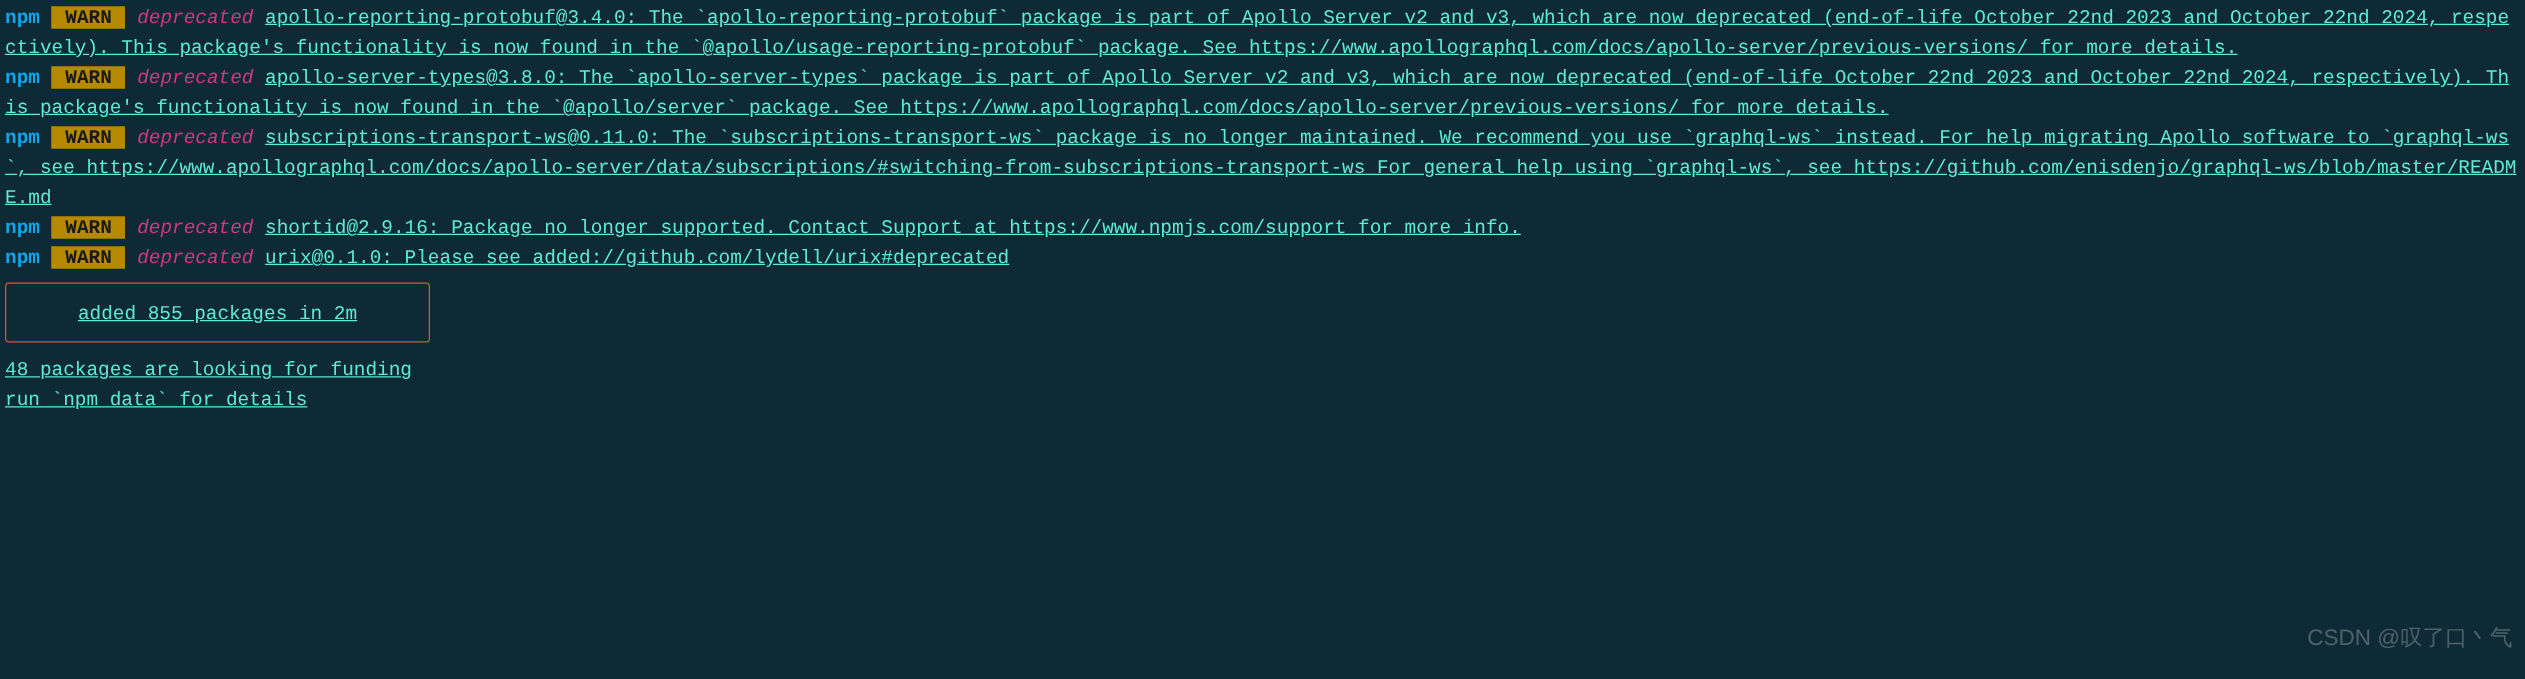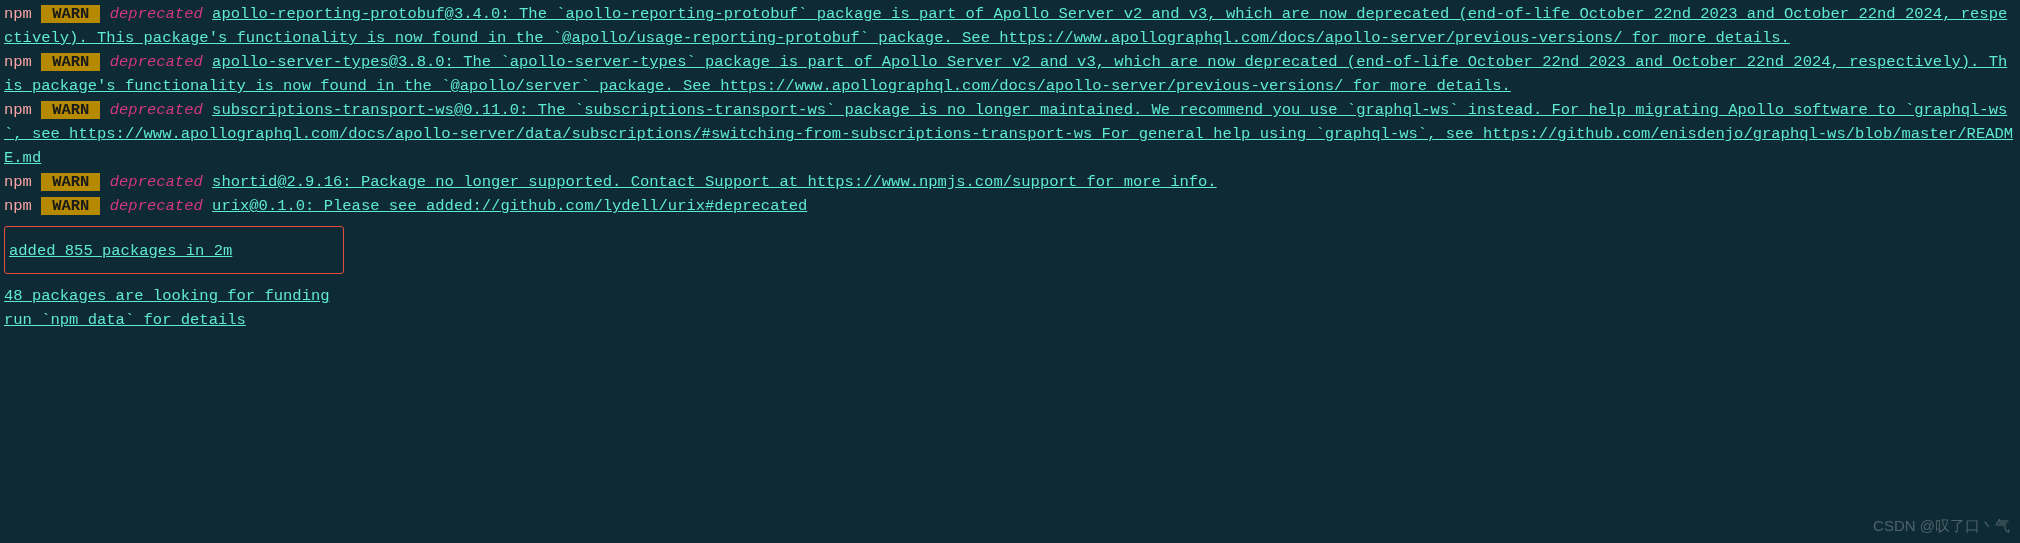--- a/index.html
+++ b/index.html
@@ -15,7 +15,7 @@
     word-break: break-all;
   }
   .line { display: block; }
-  .npm { color: #fca5a5; font-weight: normal; }
+  .npm { color: #0ea5e9; font-weight: bold; }
   .warn { background: #b58900; color: #1a1a1a; font-weight: bold; padding: 0 11px; }
   .deprecated { color: #d33682; font-style: italic; }
   .msg { color: #5eead4; text-decoration: underline; }

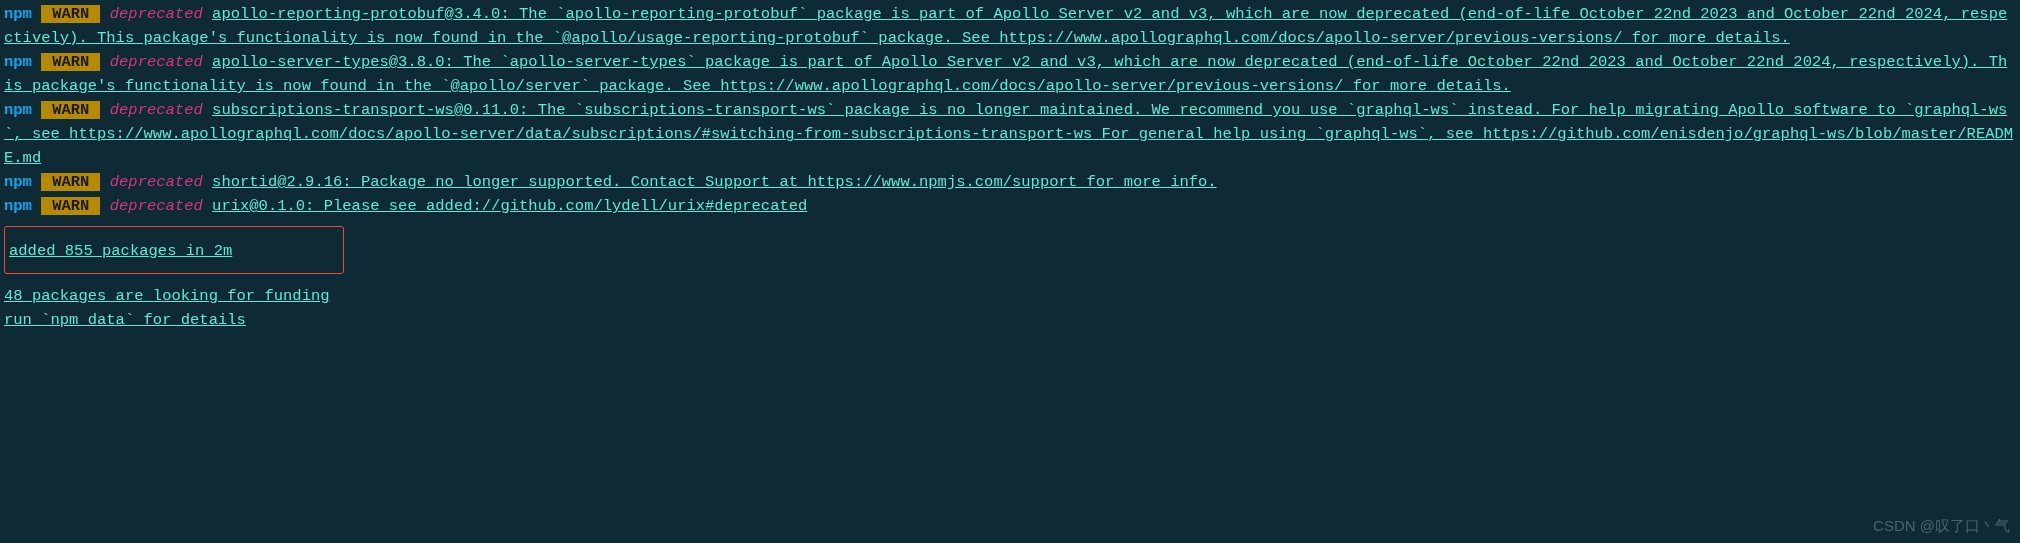--- a/index.html
+++ b/index.html
@@ -26,6 +26,7 @@
     margin: 8px 0 10px 0;
     display: inline-block;
     min-width: 340px;
+    text-align: center;
   }
   .watermark {
     position: fixed;

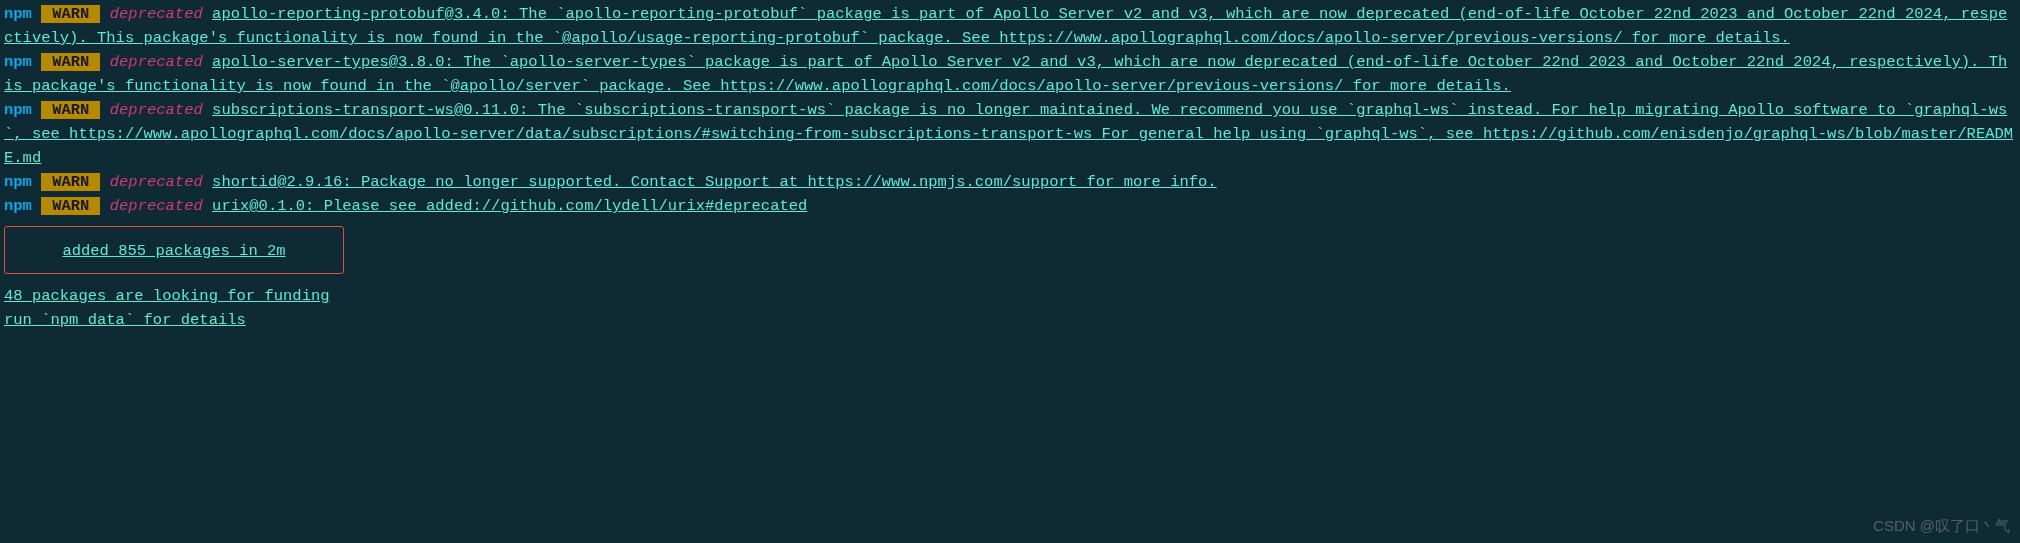--- a/index.html
+++ b/index.html
@@ -30,11 +30,11 @@
   }
   .watermark {
     position: fixed;
-    bottom: 6px;
+    bottom: 18px;
     right: 10px;
     color: rgba(200,200,200,0.35);
     font-family: sans-serif;
-    font-size: 15px;
+    font-size: 18px;
   }
 </style>
 </head>

